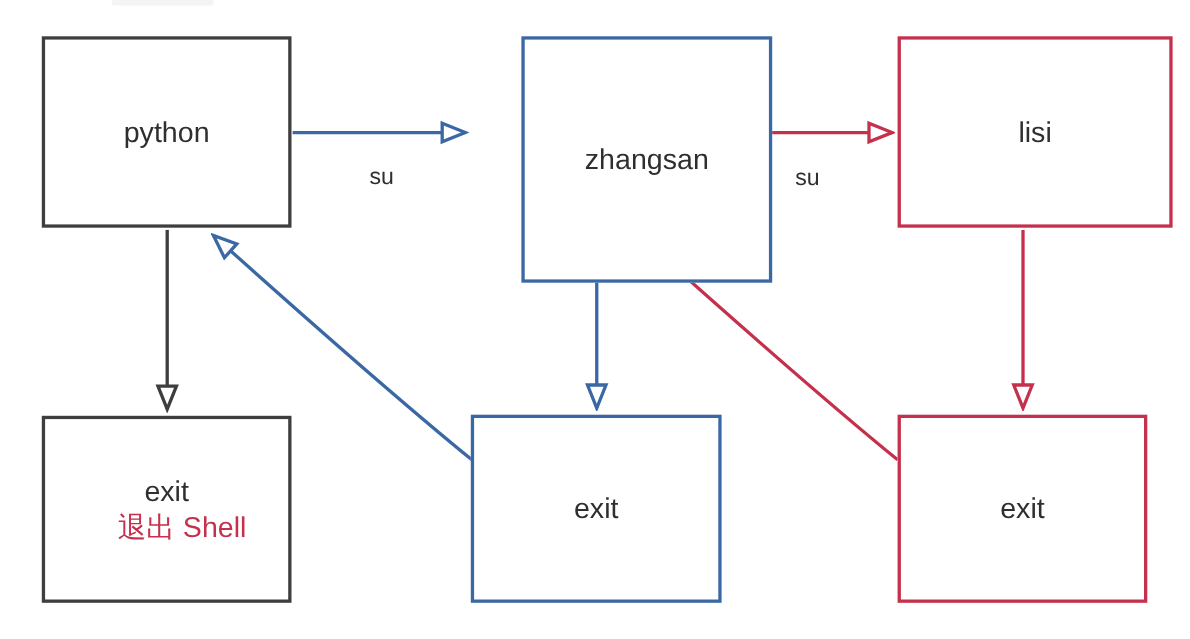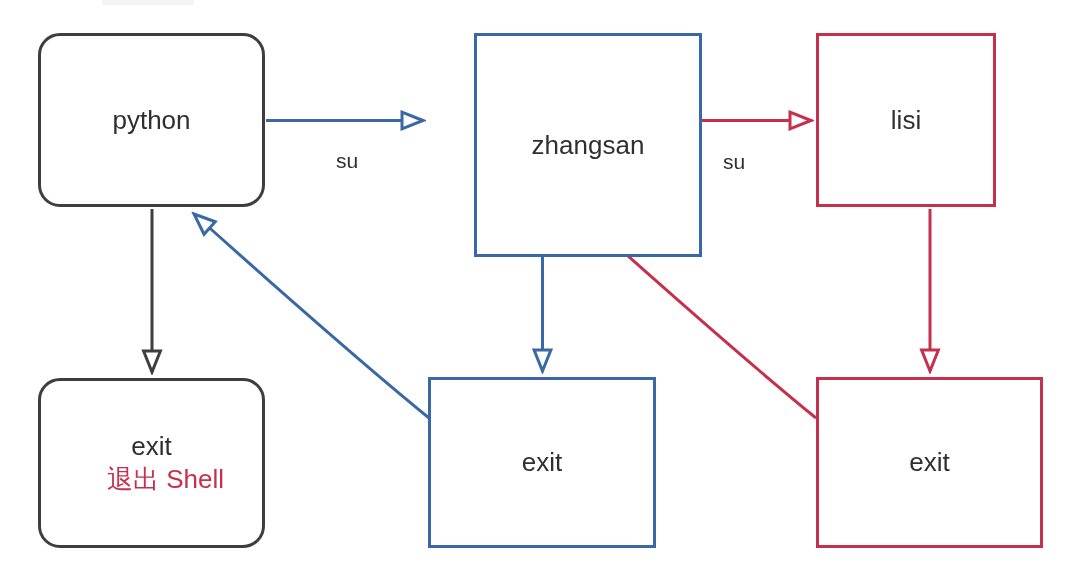--- a/index.html
+++ b/index.html
@@ -39,7 +39,7 @@
     text-align: center;
     line-height: 33px;
   }
-  .node.stroke-dark { border-color: #3e3e3e; border-radius: 22px; }
+  .node.stroke-dark { border-color: #3e3e3e; }
   .node.stroke-blue { border-color: #3a68a4; }
   .node.stroke-red  { border-color: #c5304c; }
 

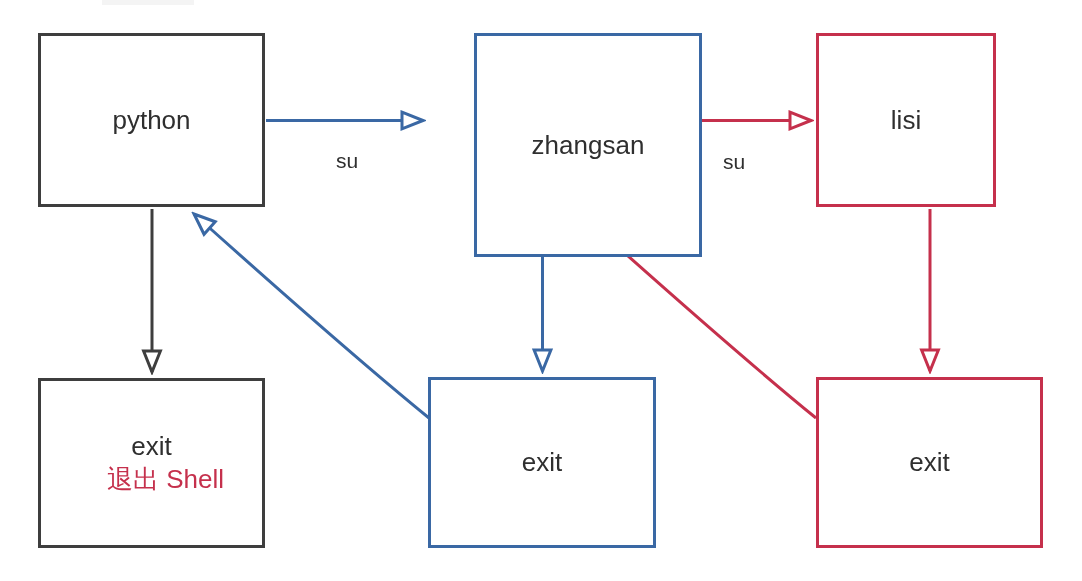--- a/index.html
+++ b/index.html
@@ -45,7 +45,7 @@
 
   #node-python        { left: 38px;  top: 33px;  width: 227px; height: 174px; }
   #node-zhangsan      { left: 428px; top: 33px;  width: 228px; height: 224px; margin-left: 46px; }
-  #node-lisi          { left: 816px; top: 33px;  width: 180px; height: 174px; }
+  #node-lisi          { left: 816px; top: 33px;  width: 250px; height: 174px; }
   #node-exit-shell    { left: 38px;  top: 378px; width: 227px; height: 170px; }
   #node-exit-zhangsan { left: 428px; top: 377px; width: 228px; height: 171px; }
   #node-exit-lisi     { left: 816px; top: 377px; width: 227px; height: 171px; }

